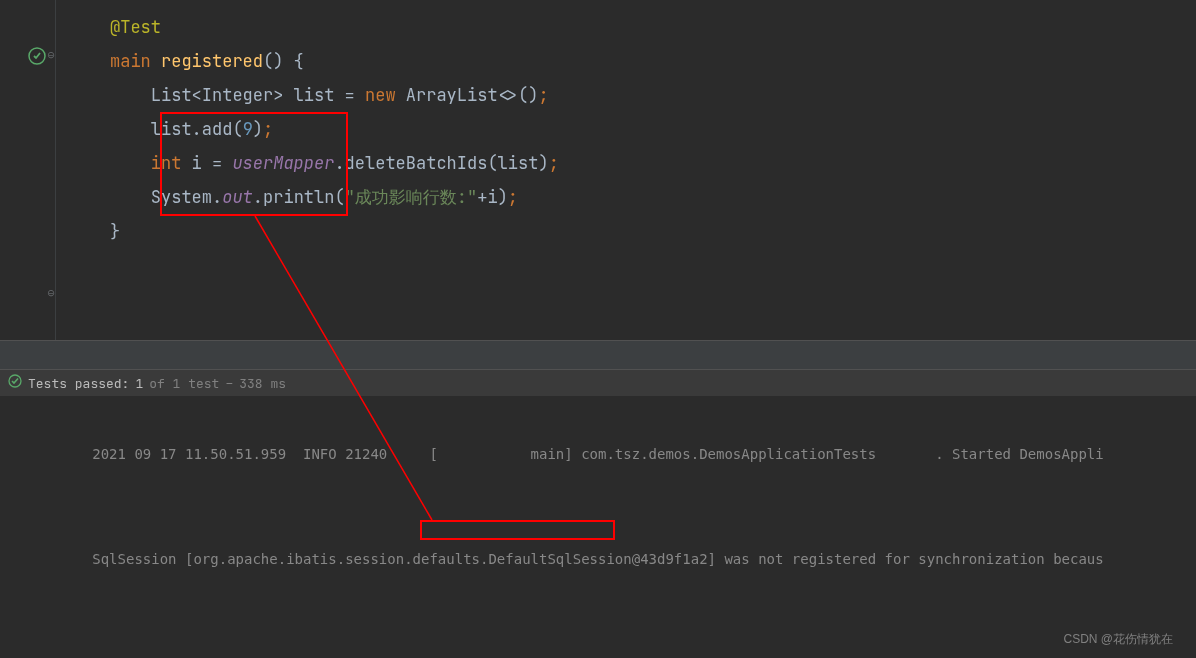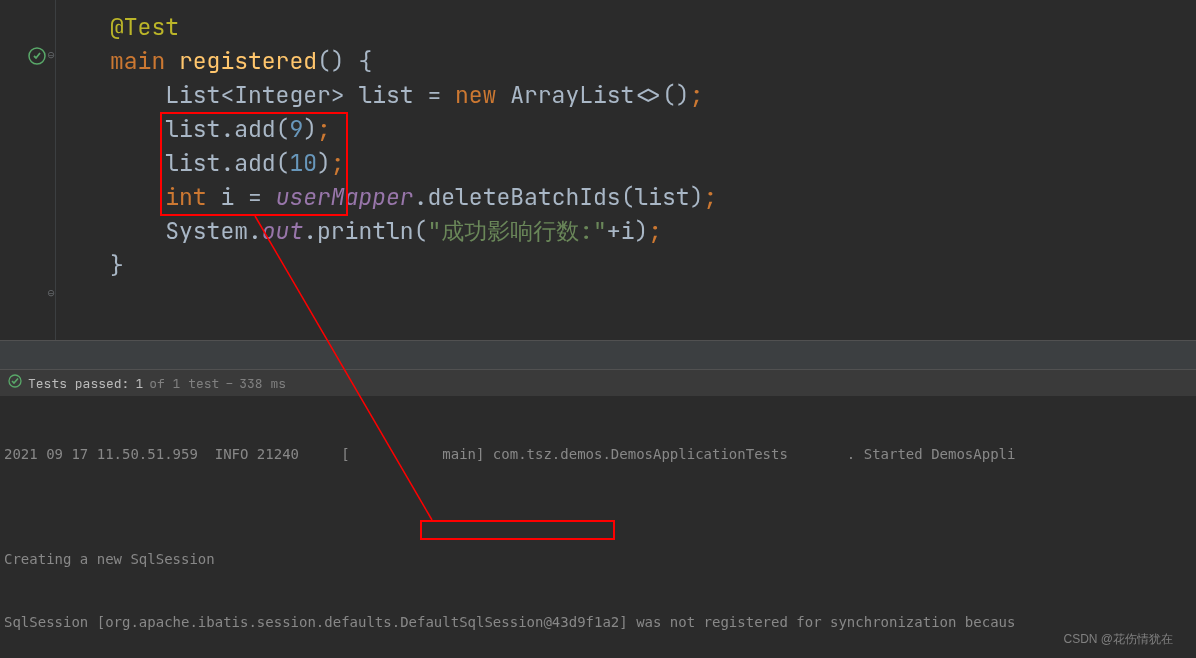--- a/index.html
+++ b/index.html
@@ -54,7 +54,7 @@
       line-height: 34px;
       white-space: pre;
       padding-left: 50px;
-      font-size: 23px;
+      font-size: 17px;
       position: relative;
     }
     .highlight-line {

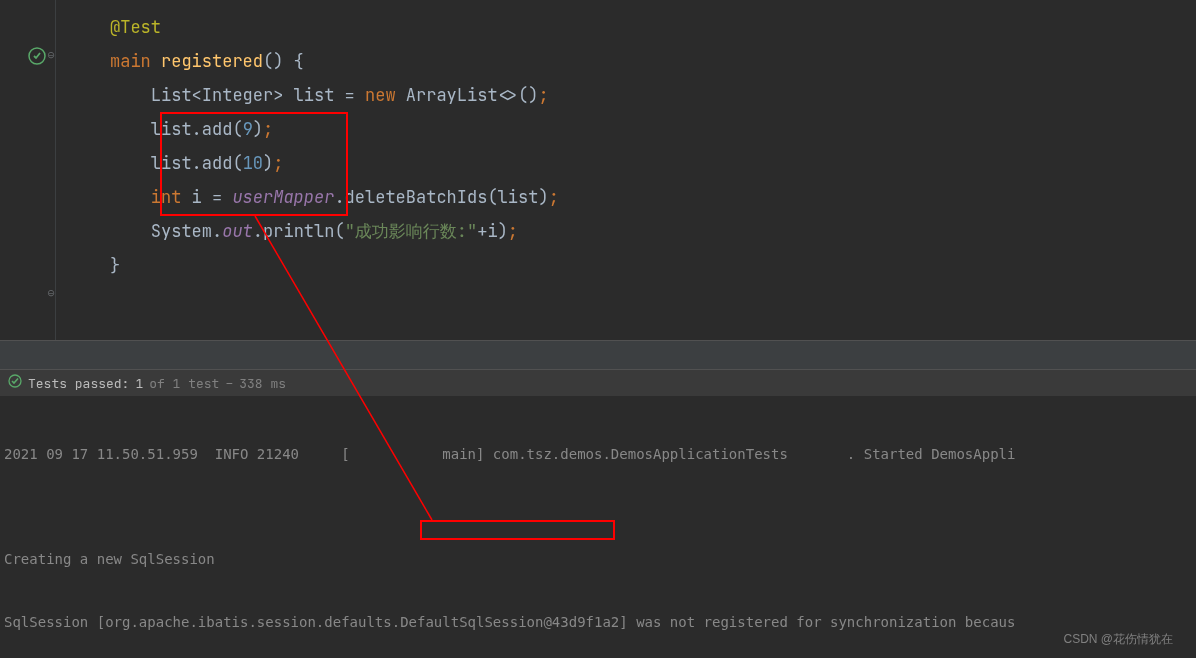--- a/index.html
+++ b/index.html
@@ -166,7 +166,6 @@
   <div class="code-line"><span class="kw">main</span> <span class="method-decl">registered</span><span class="punct">() {</span></div>
   <div class="code-line">    <span class="type">List&lt;Integer&gt; list = </span><span class="kw">new</span><span class="type"> ArrayList&lt;&gt;()</span><span class="semi">;</span></div>
   <div class="code-line">    <span class="type">list.add(</span><span class="number">9</span><span class="type">)</span><span class="semi">;</span></div>
-  <div class="code-line">    <span class="type">list.add(</span><span class="number">10</span><span class="type">)</span><span class="semi">;</span></div>
   <div class="code-line">    <span class="kw">int</span><span class="type"> i = </span><span class="field">userMapper</span><span class="type">.deleteBatchIds(list)</span><span class="semi">;</span></div>
   <div class="code-line">    <span class="type">System.</span><span class="field">out</span><span class="type">.println(</span><span class="string">"成功影响行数:"</span><span class="type">+i)</span><span class="semi">;</span></div>
   <div class="code-line"><span class="punct">}</span></div>

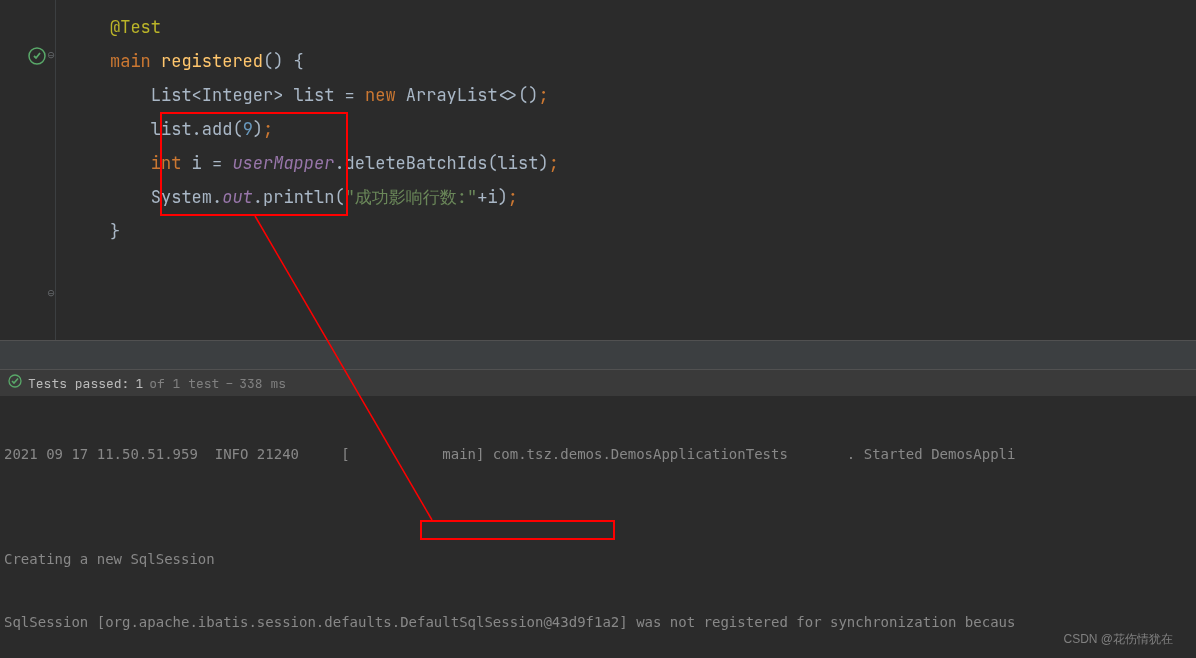--- a/index.html
+++ b/index.html
@@ -107,6 +107,7 @@
     .status-area {
       background: #f0abfc;
       height: 288px;
+      text-align: center;
     }
     .test-status-bar {
       background: #3a3a3a;

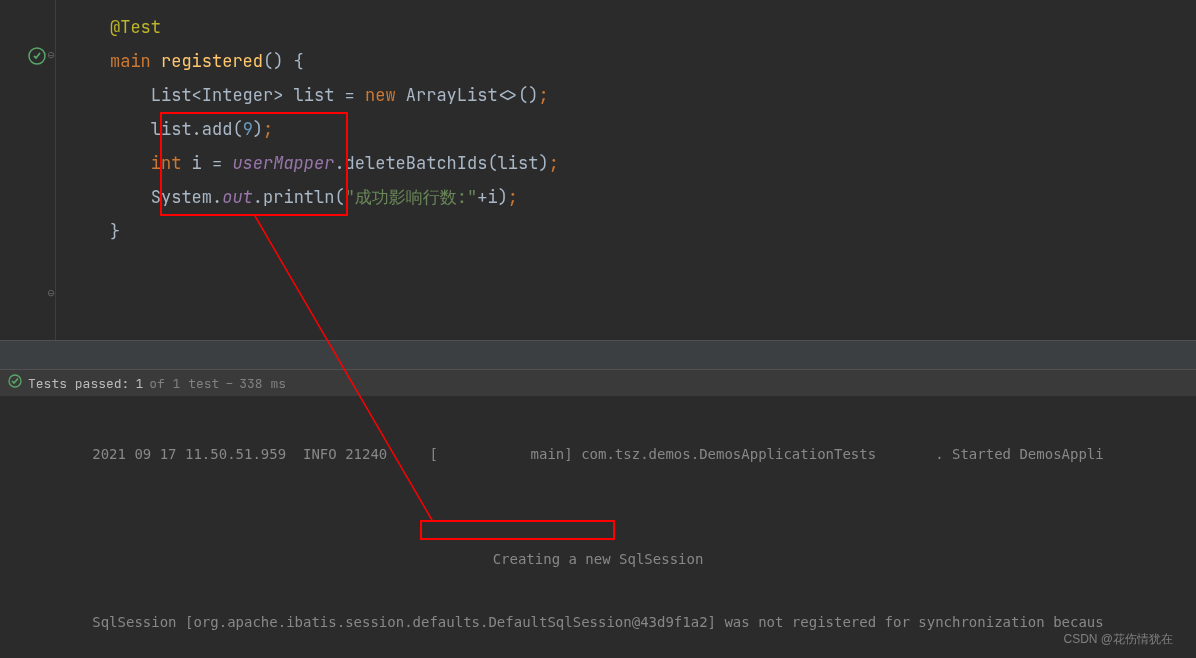--- a/index.html
+++ b/index.html
@@ -191,7 +191,6 @@
   <div class="console-output">
     <div class="console-line">2021 09 17 11.50.51.959  INFO 21240     [           main] com.tsz.demos.DemosApplicationTests       . Started DemosAppli</div>
     <div class="console-line"></div>
-    <div class="console-line">Creating a new SqlSession</div>
     <div class="console-line">SqlSession [org.apache.ibatis.session.defaults.DefaultSqlSession@43d9f1a2] was not registered for synchronization becaus</div>
     
     

